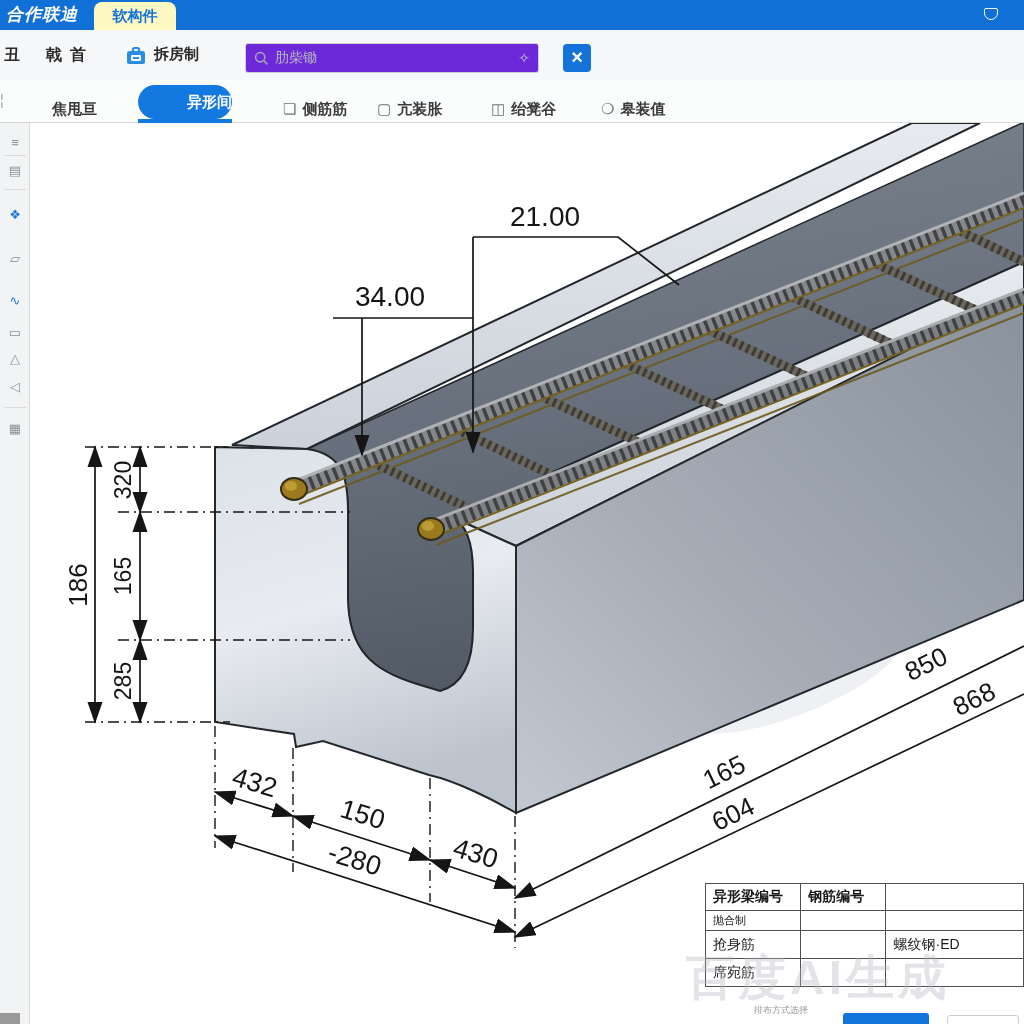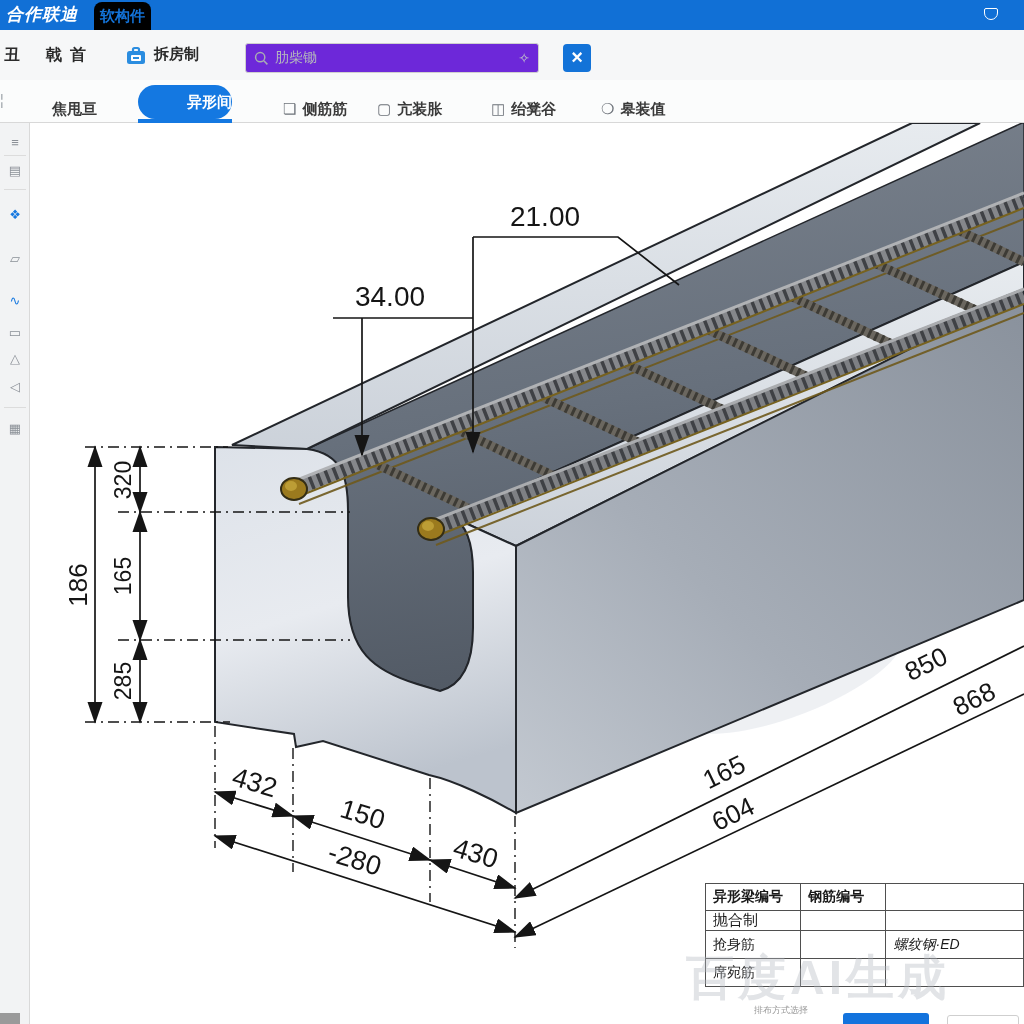--- a/index.html
+++ b/index.html
@@ -9,7 +9,7 @@
   .titlebar{position:absolute;left:0;top:0;width:1024px;height:30px;background:#1170d6;}
   .logo{position:absolute;left:6px;top:3px;width:86px;height:24px;color:#fff;font-weight:700;
         font-style:italic;font-size:17px;line-height:24px;letter-spacing:1px;}
-  .title-tab{position:absolute;left:94px;top:2px;width:57px;height:28px;background:#000000;
+  .title-tab{position:absolute;left:94px;top:2px;width:82px;height:28px;background:#fef9c3;
         border-radius:8px 8px 0 0;color:#1373d8;font-weight:700;font-size:15px;
         text-align:center;line-height:28px;}
   .win-icon{position:absolute;left:984px;top:8px;width:14px;height:12px;border:1.5px solid #fff;

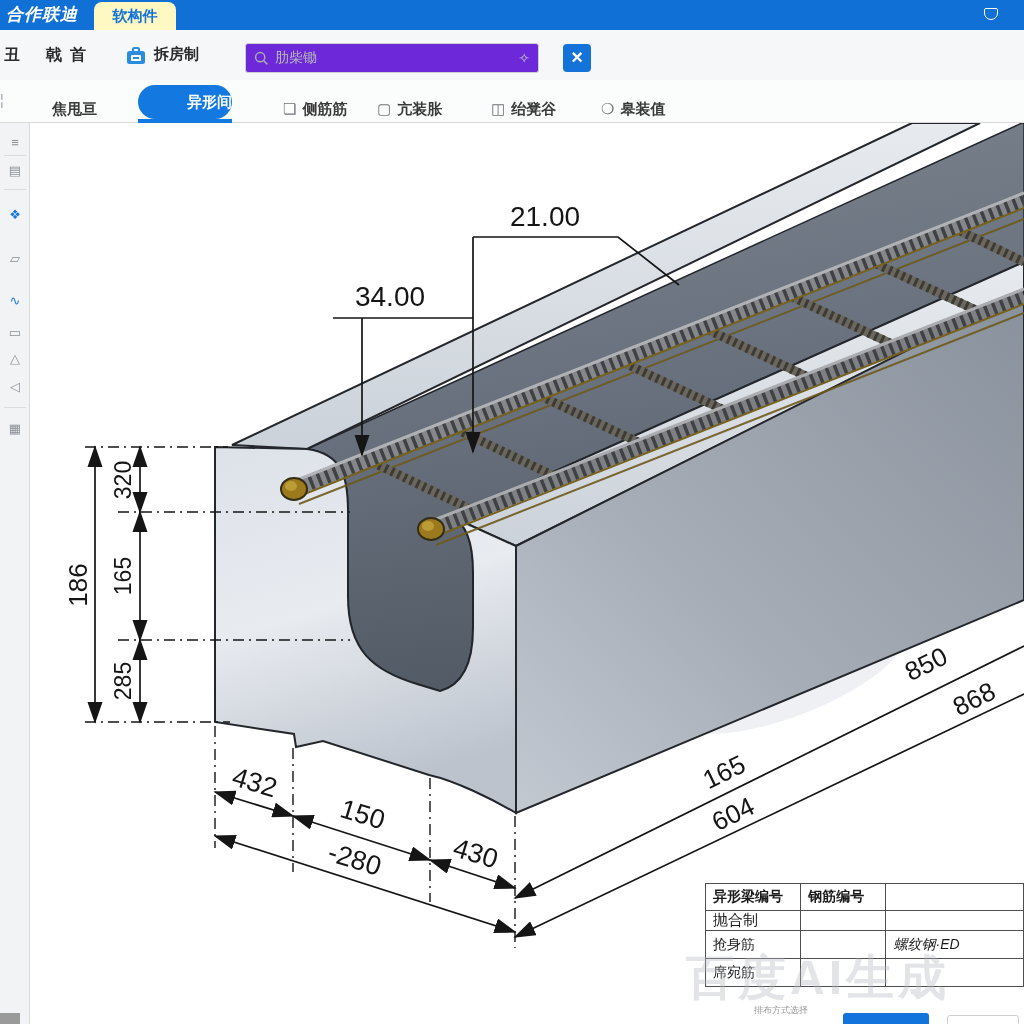--- a/index.html
+++ b/index.html
@@ -51,7 +51,7 @@
   .rtable .c2{width:78px;max-width:78px;}
   .rtable .c3{width:132px;max-width:132px;font-style:italic;}
   .rtable .hrow td{height:26px;font-weight:700;}
-  .rtable .r1 td{height:19px;font-size:15px;}
+  .rtable .r1 td{height:19px;font-size:11px;}
   .rtable .rr td{height:27px;}
   .rtable .shade{background:#d9d9d9;}
   

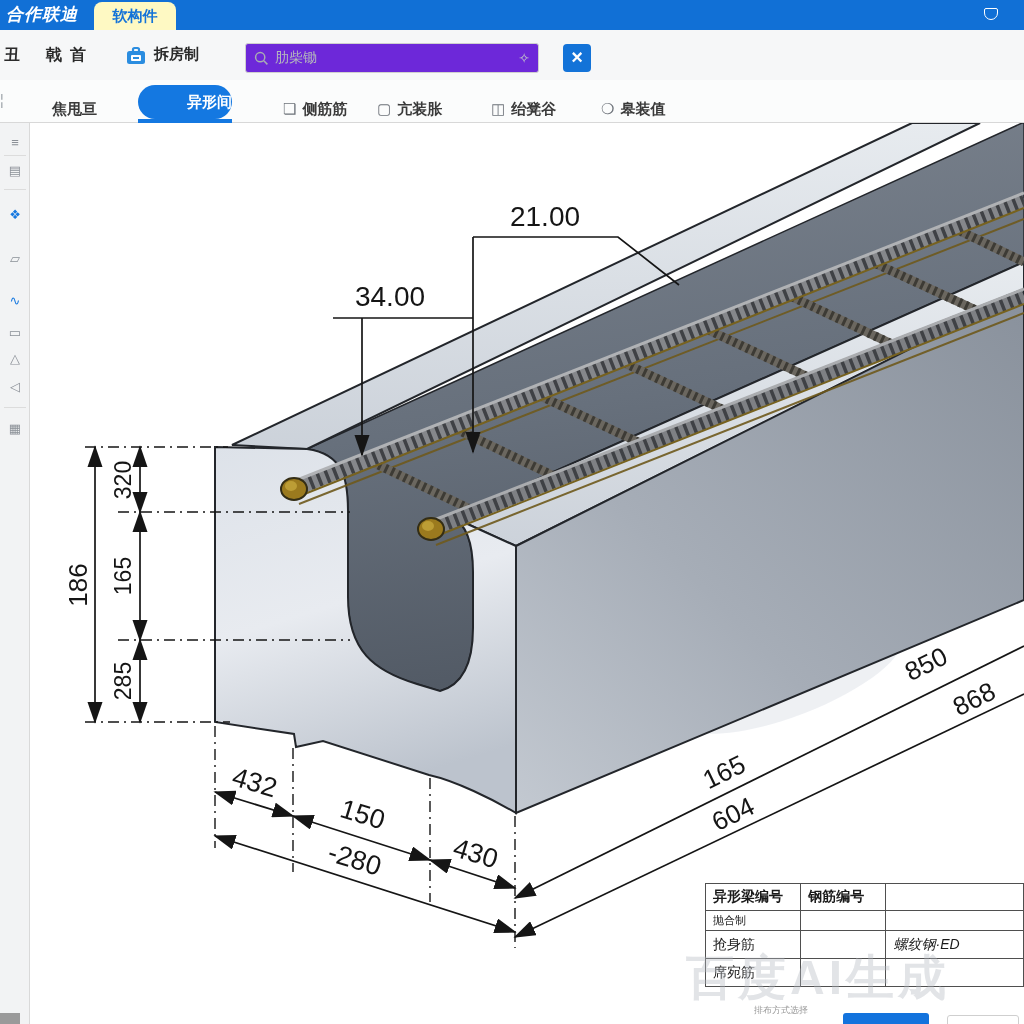--- a/index.html
+++ b/index.html
@@ -49,7 +49,7 @@
   .rtable td{border:1px solid #4f4f4f;padding:0 0 0 7px;background:#fff;white-space:nowrap;overflow:hidden;}
   .rtable .c1{width:88px;max-width:88px;}
   .rtable .c2{width:78px;max-width:78px;}
-  .rtable .c3{width:132px;max-width:132px;font-style:italic;}
+  .rtable .c3{width:132px;max-width:132px;}
   .rtable .hrow td{height:26px;font-weight:700;}
   .rtable .r1 td{height:19px;font-size:11px;}
   .rtable .rr td{height:27px;}

